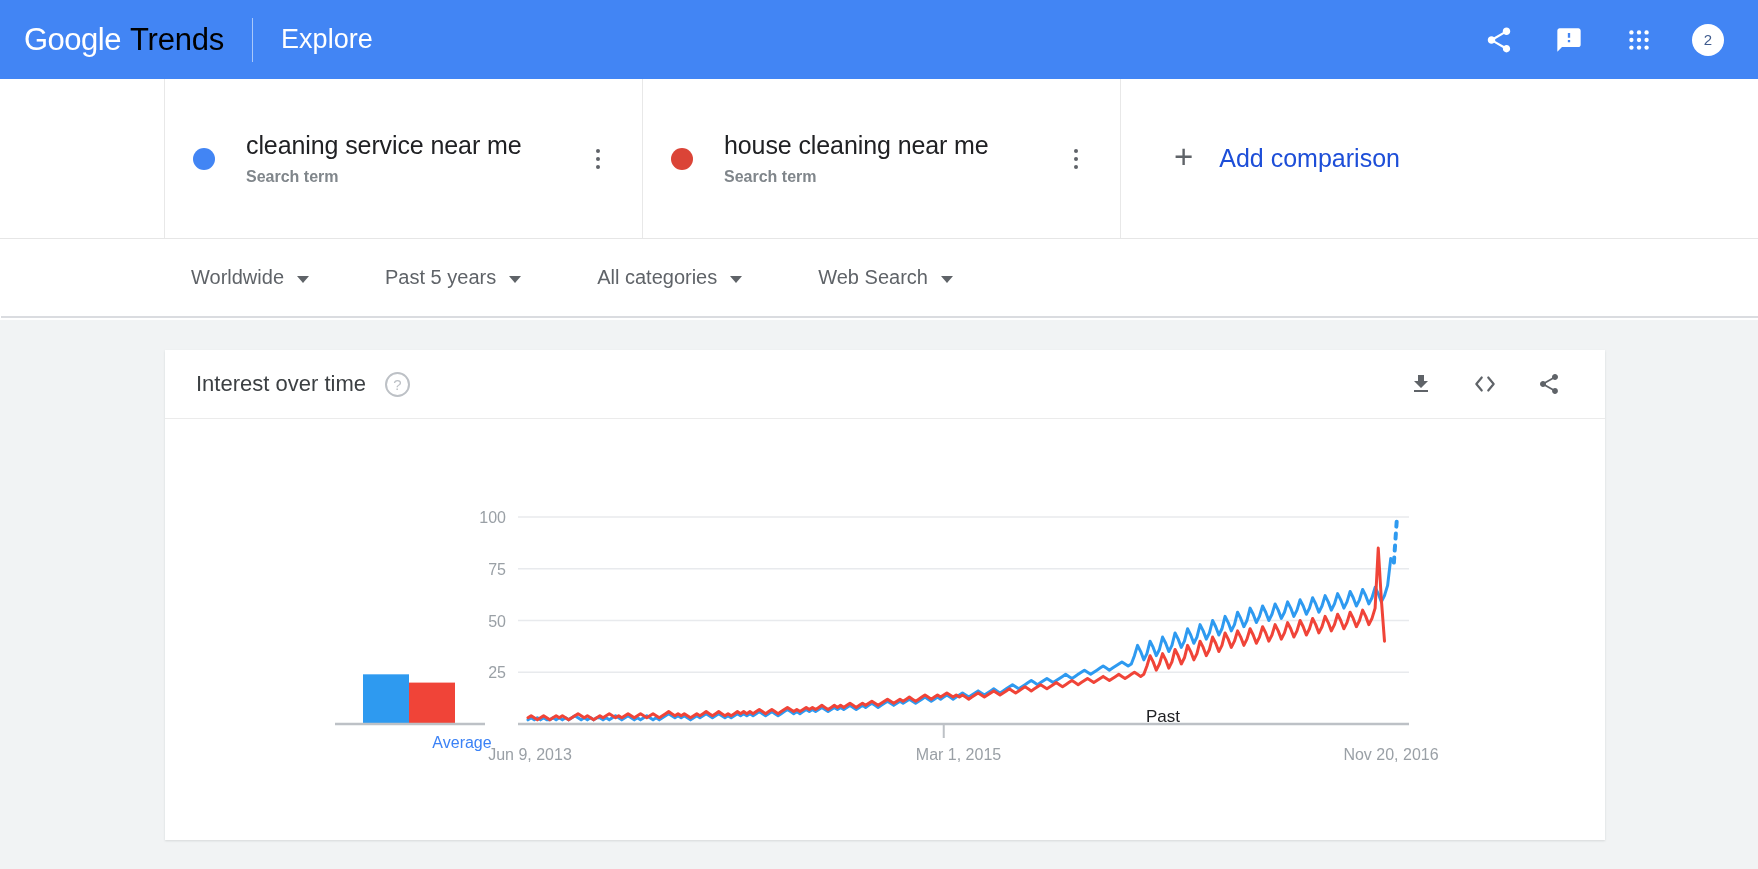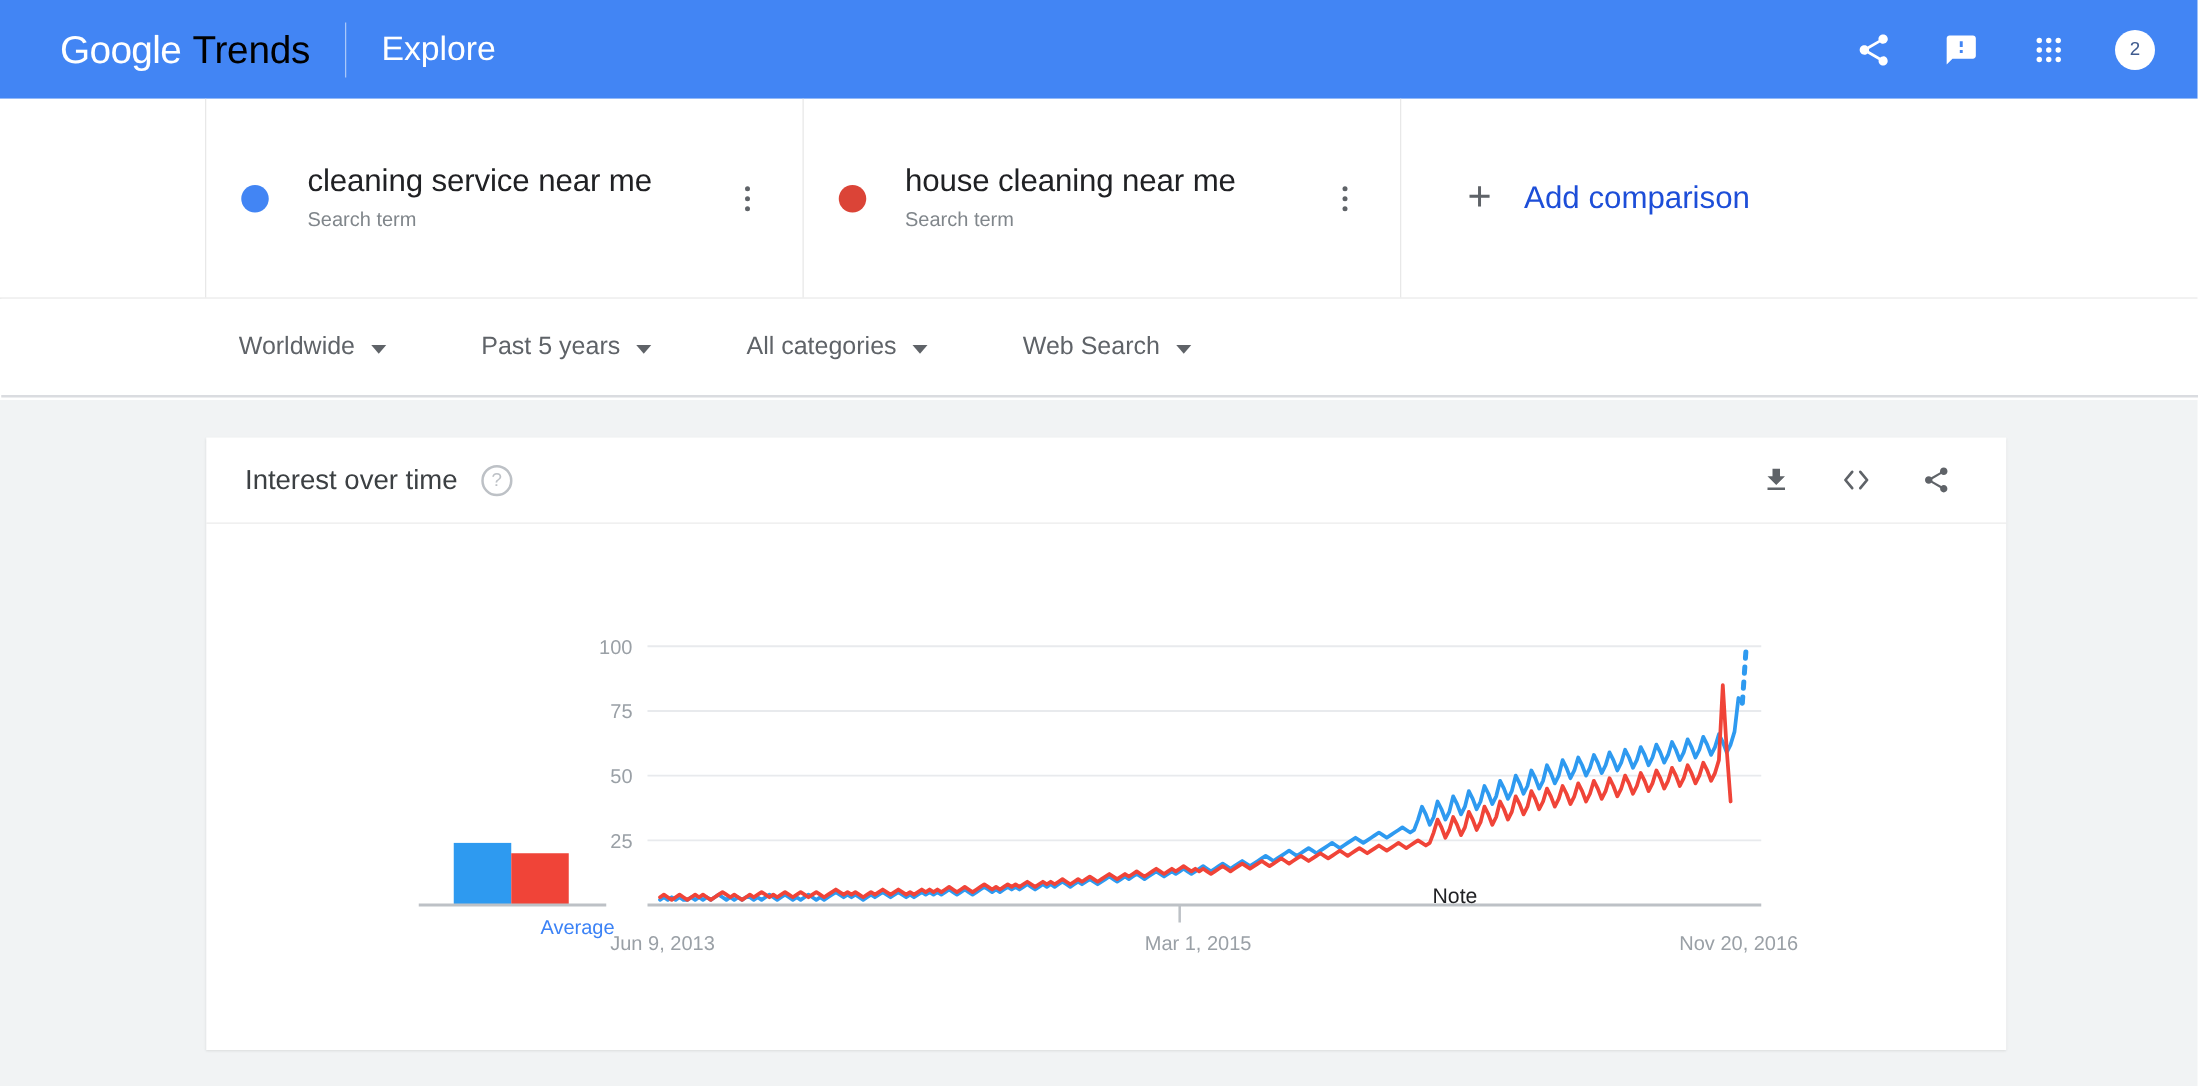--- a/index.html
+++ b/index.html
@@ -15,7 +15,7 @@
     position: absolute; left: 0; top: 0; width: 1758px; height: 79px;
     background: #4285F4; display: flex; align-items: center;
   }
-  .brand { margin-left: 48px; display: flex; align-items: center; text-align: right; }
+  .brand { margin-left: 24px; display: flex; align-items: center; text-align: right; }
   .brand-google {
     font-size: 31px; color: #ffffff; letter-spacing: -0.5px;
     font-family: "Liberation Sans", sans-serif;

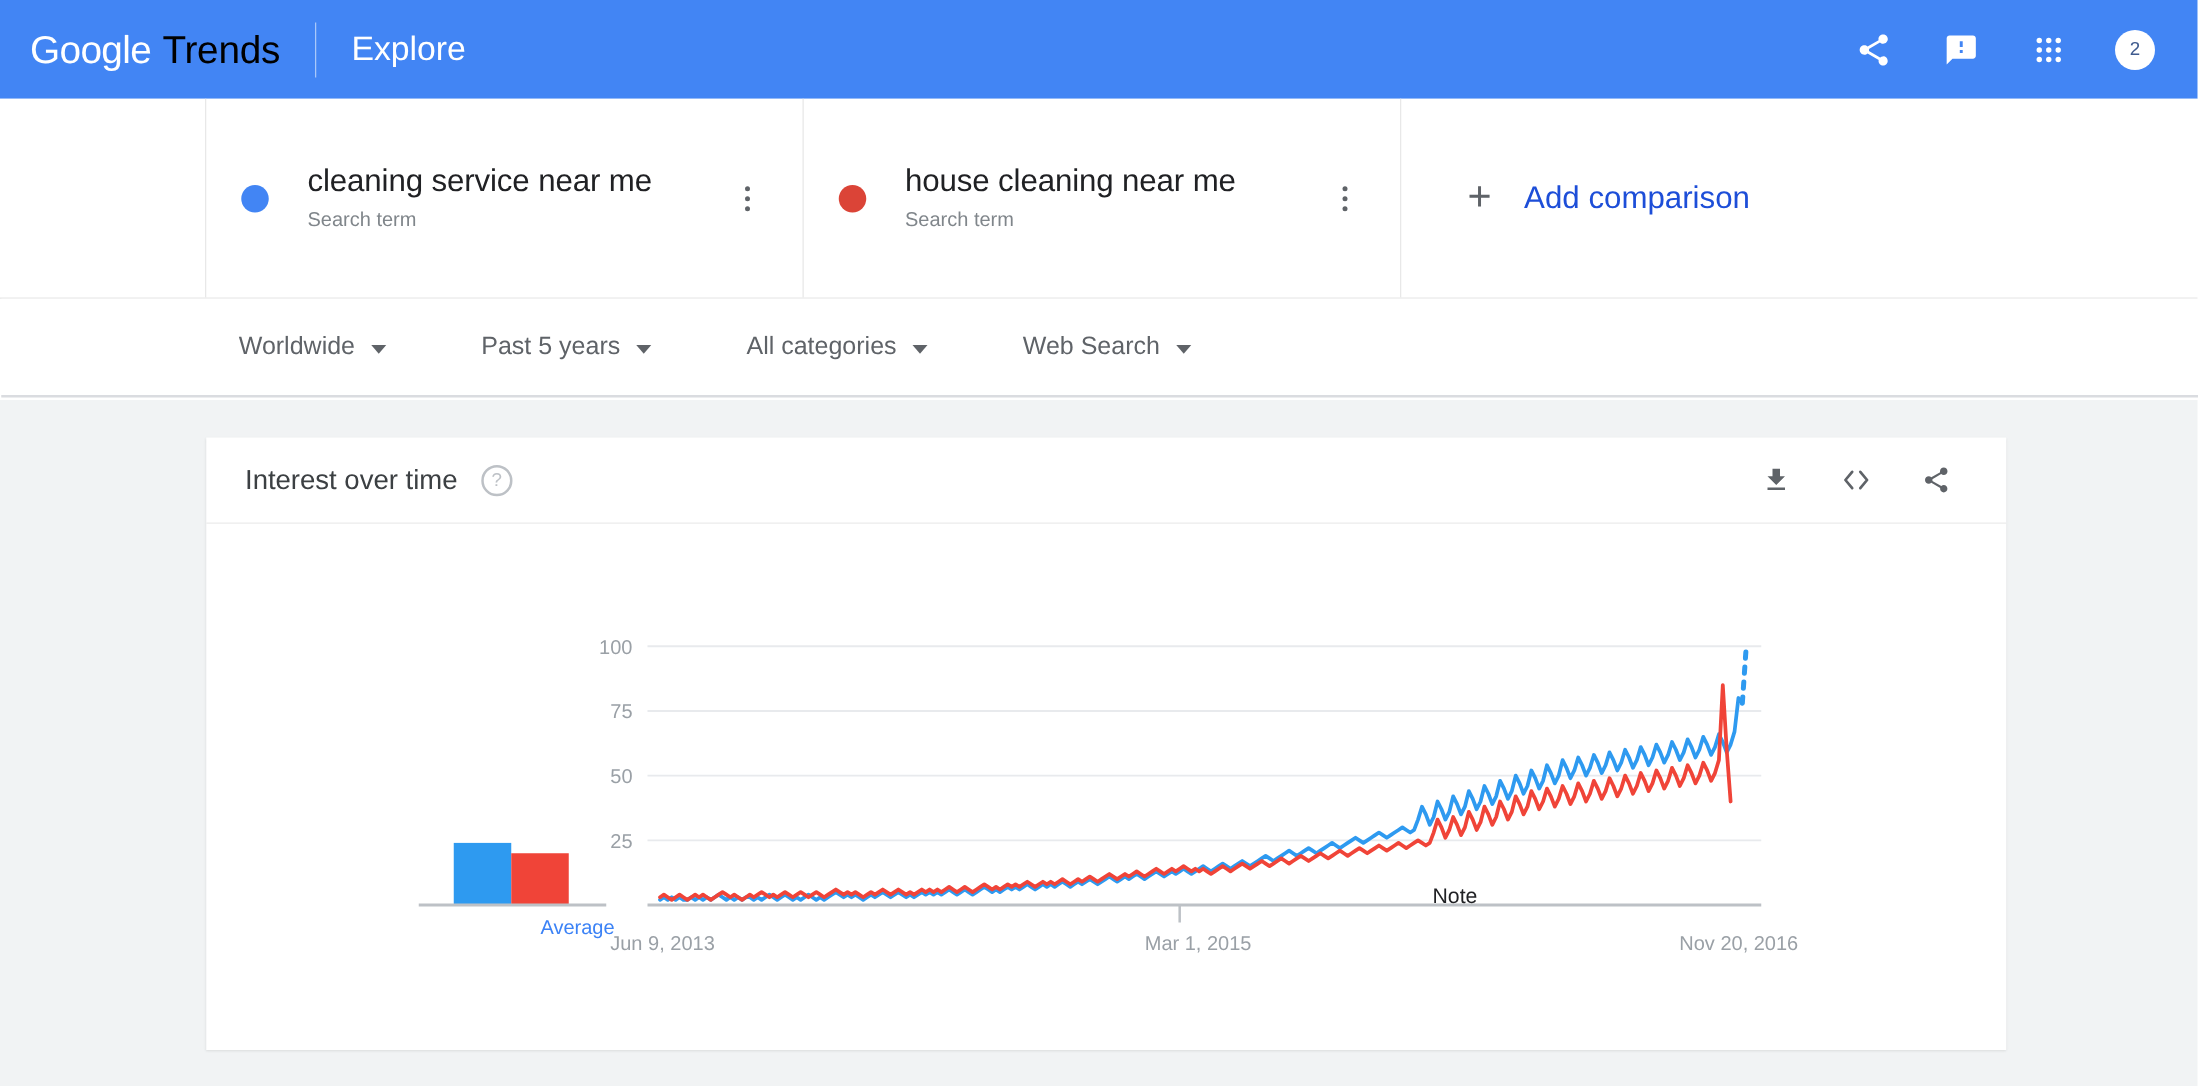--- a/index.html
+++ b/index.html
@@ -57,7 +57,7 @@
   .term-dot { width: 22px; height: 22px; border-radius: 50%; flex: none; }
   .term-texts { margin-left: 31px; }
   .term-name { font-size: 25px; color: #202124; font-weight: 400; letter-spacing: -0.1px; }
-  .term-sub { font-size: 16px; color: #80868b; margin-top: 8px; }
+  .term-sub { font-size: 16px; color: #80868b; margin-top: 8px; font-weight: bold; }
   .kebab {
     position: absolute; right: 42px; top: 50%; transform: translateY(-50%);
     display: flex; flex-direction: column; gap: 4px; cursor: pointer;

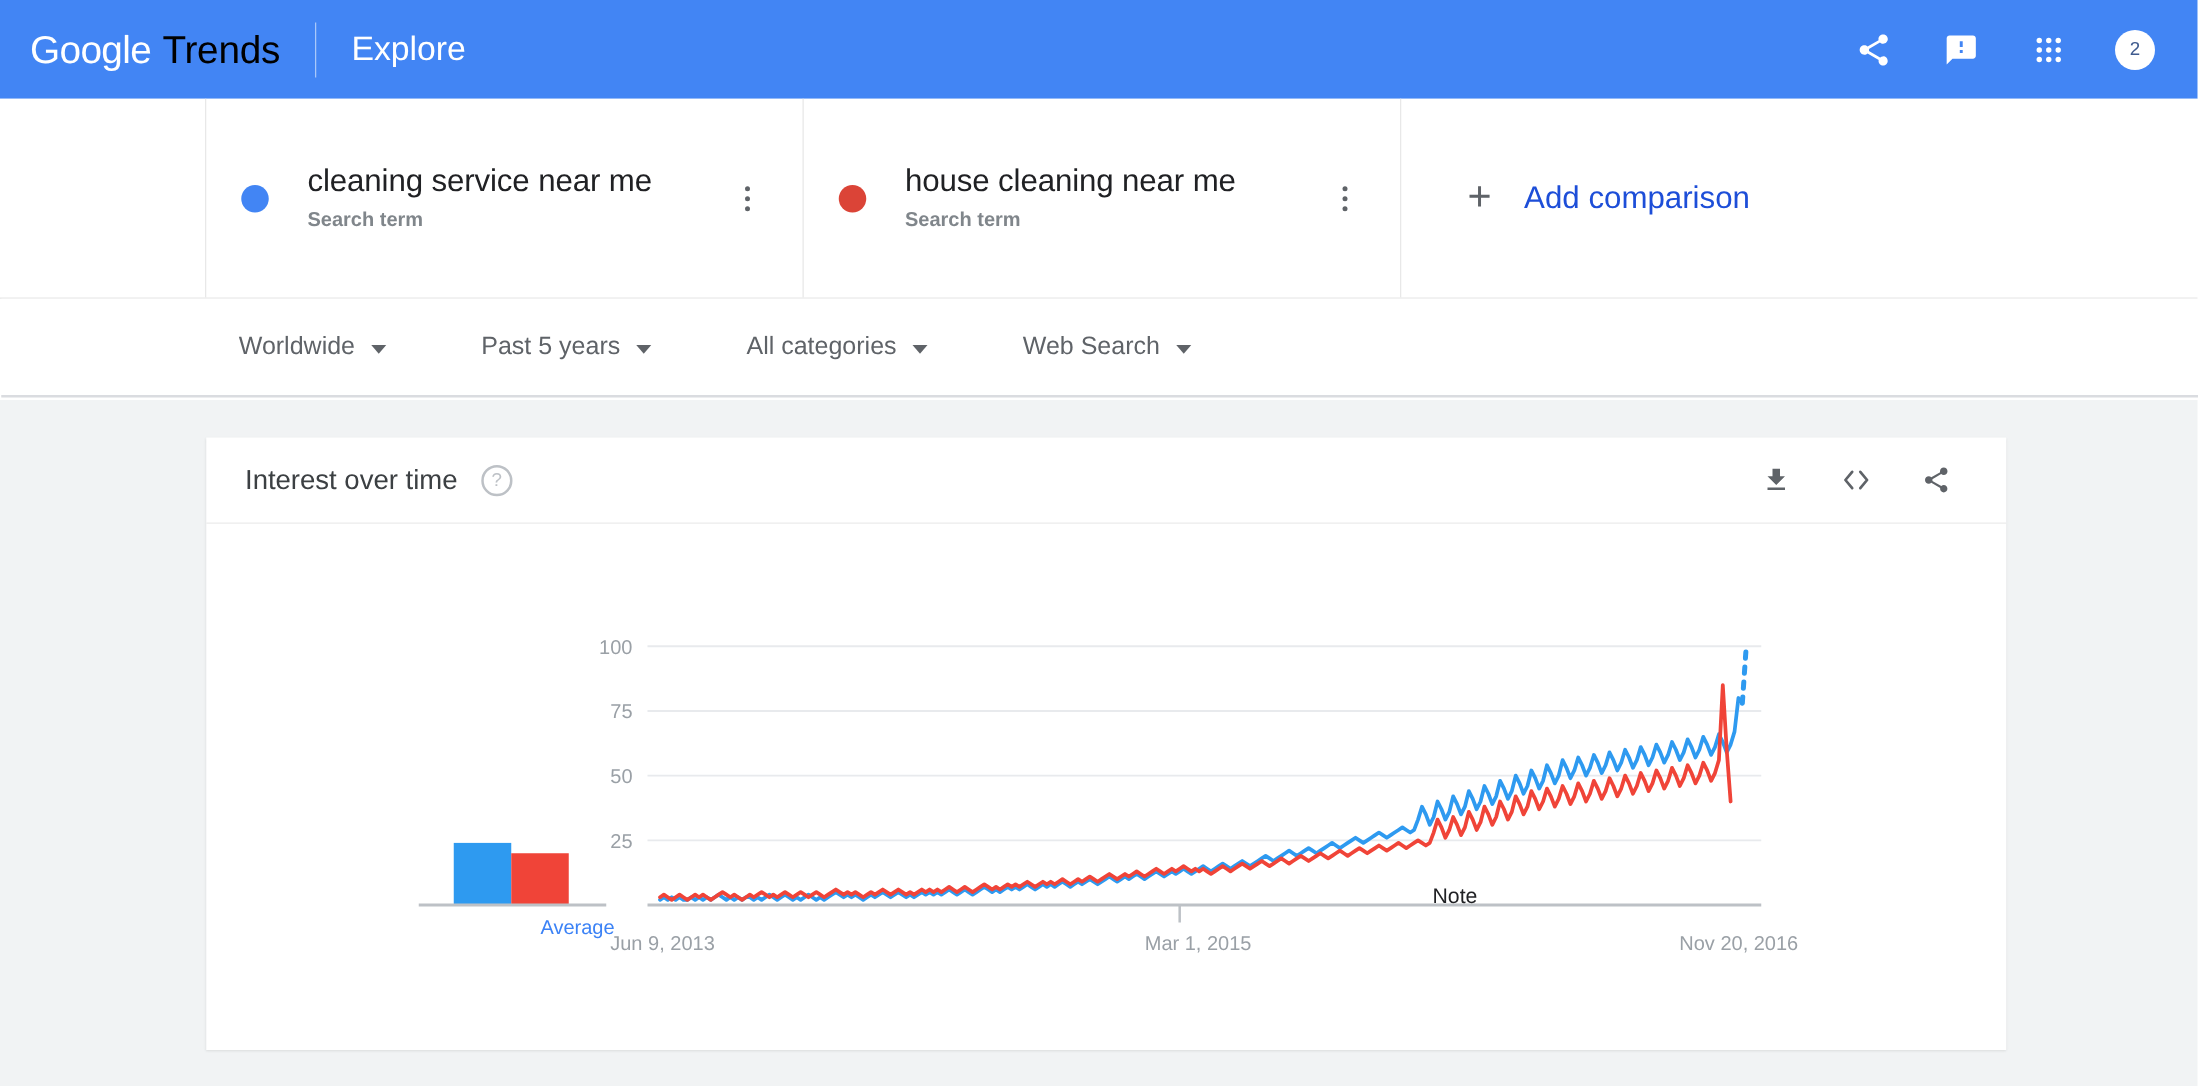--- a/index.html
+++ b/index.html
@@ -267,7 +267,7 @@
         <text x="1226" y="341" text-anchor="middle" font-size="16" fill="#9aa0a6" font-family="&quot;Liberation Sans&quot;, sans-serif">Nov 20, 2016</text>
       </svg>
     <div class="avg-label">Average</div>
-    <div class="axis-note">Note</div>
+    <div class="axis-note">Past</div>
   </div>
 </div>
 

